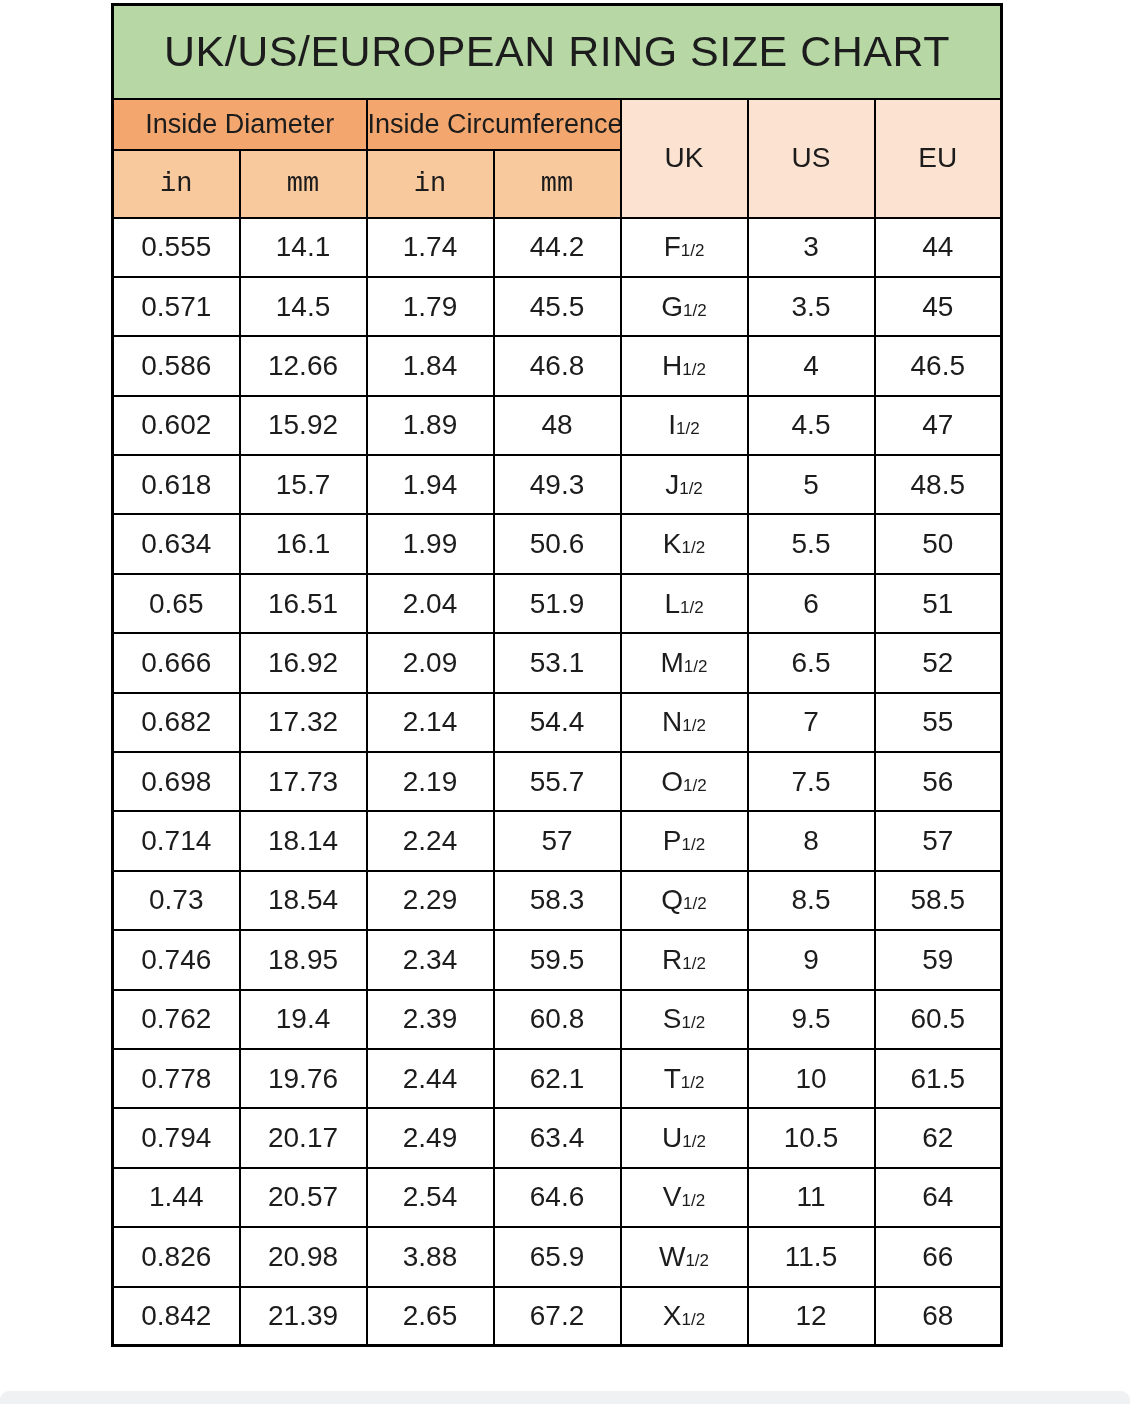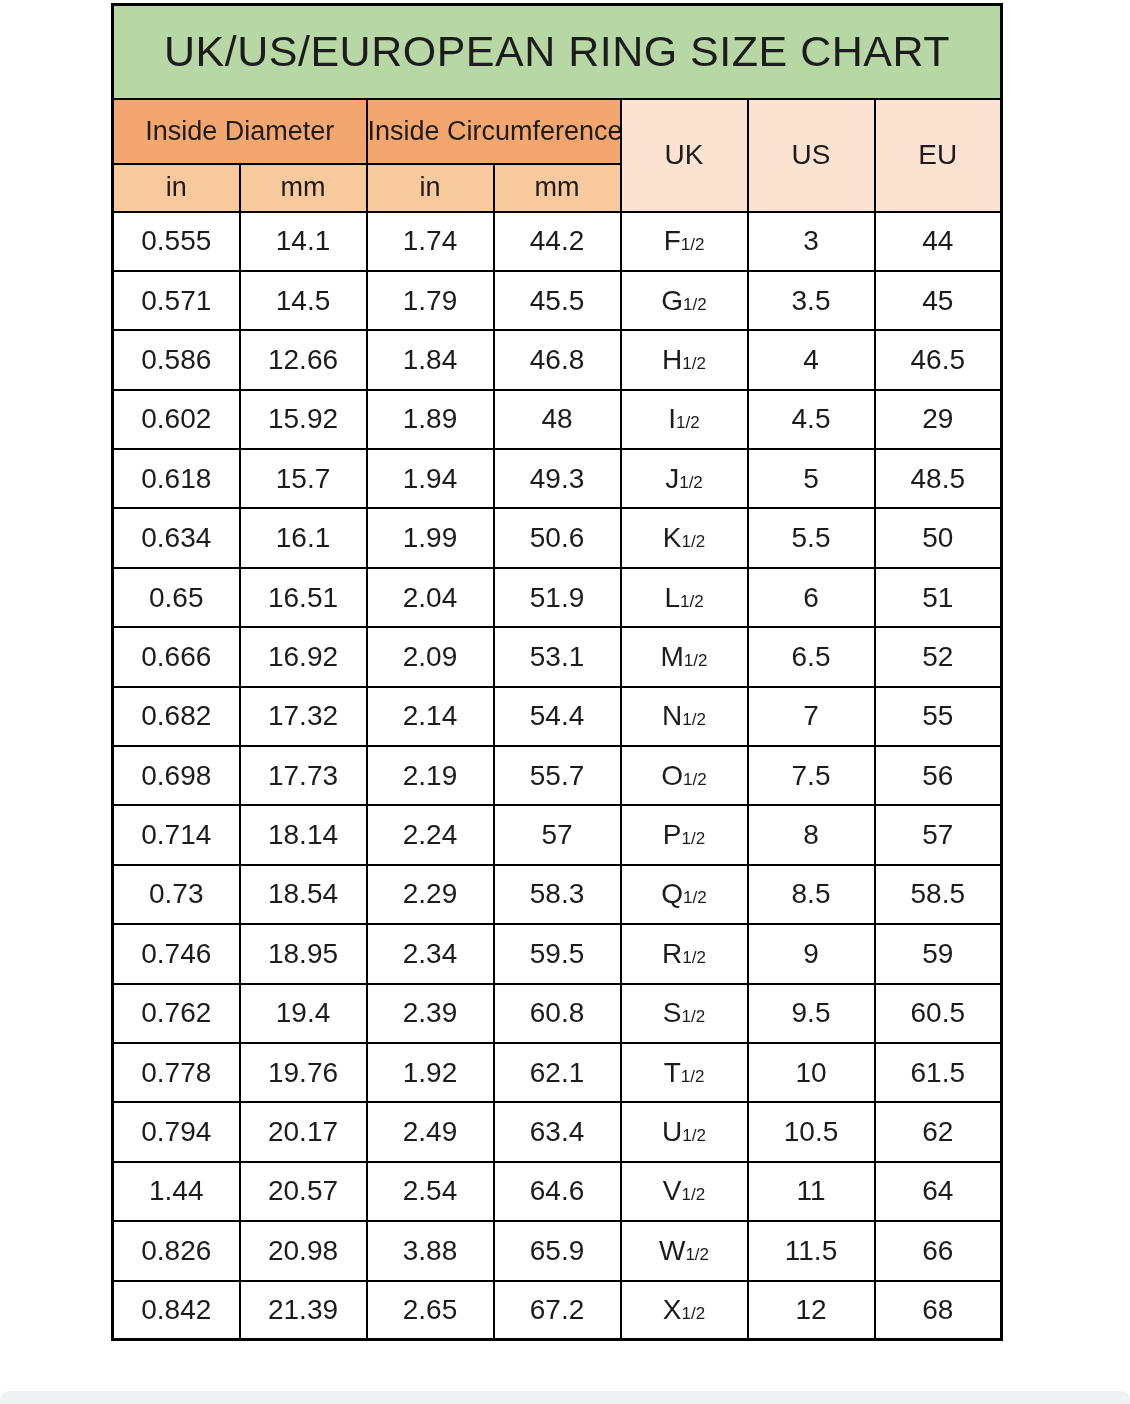--- a/index.html
+++ b/index.html
@@ -41,7 +41,7 @@
   }
   .group-cell {
     background: #f3a76f;
-    height: 65px;
+    height: 51px;
     font-size: 27px;
   }
   .sub-cell {

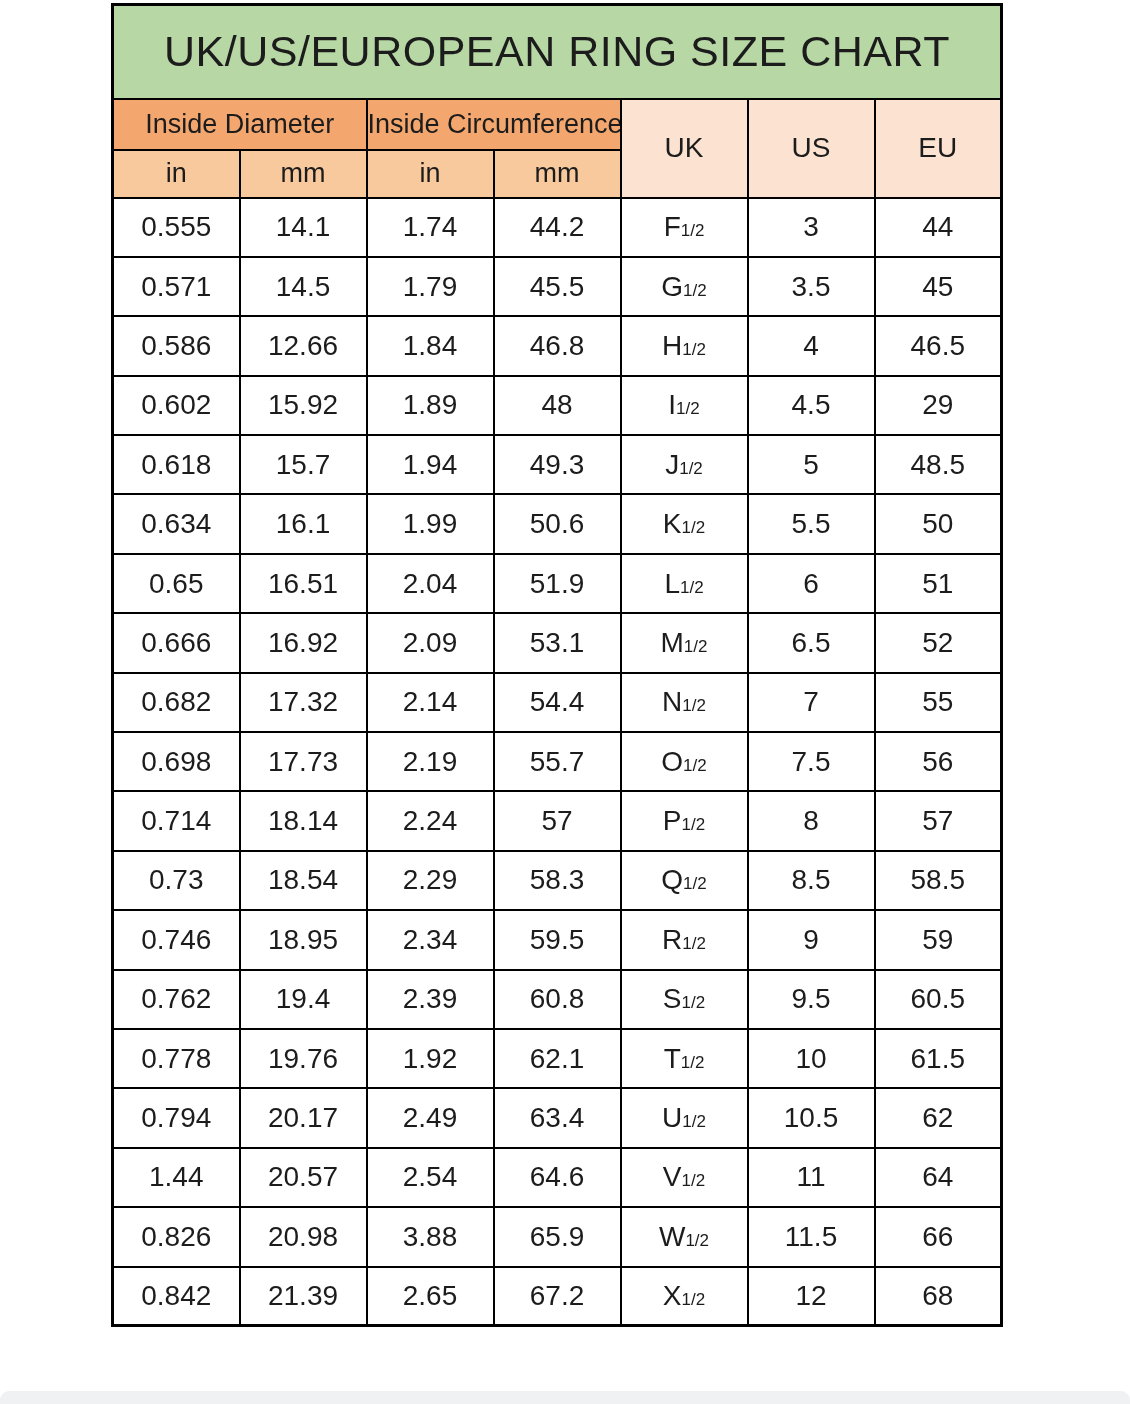--- a/index.html
+++ b/index.html
@@ -46,8 +46,9 @@
   }
   .sub-cell {
     background: #f9c99e;
-    height: 48px;
+    height: 68px;
     font-size: 27px;
+    font-family: Liberation Mono, monospace;
   }
   .size-head-cell {
     background: #fce3d1;

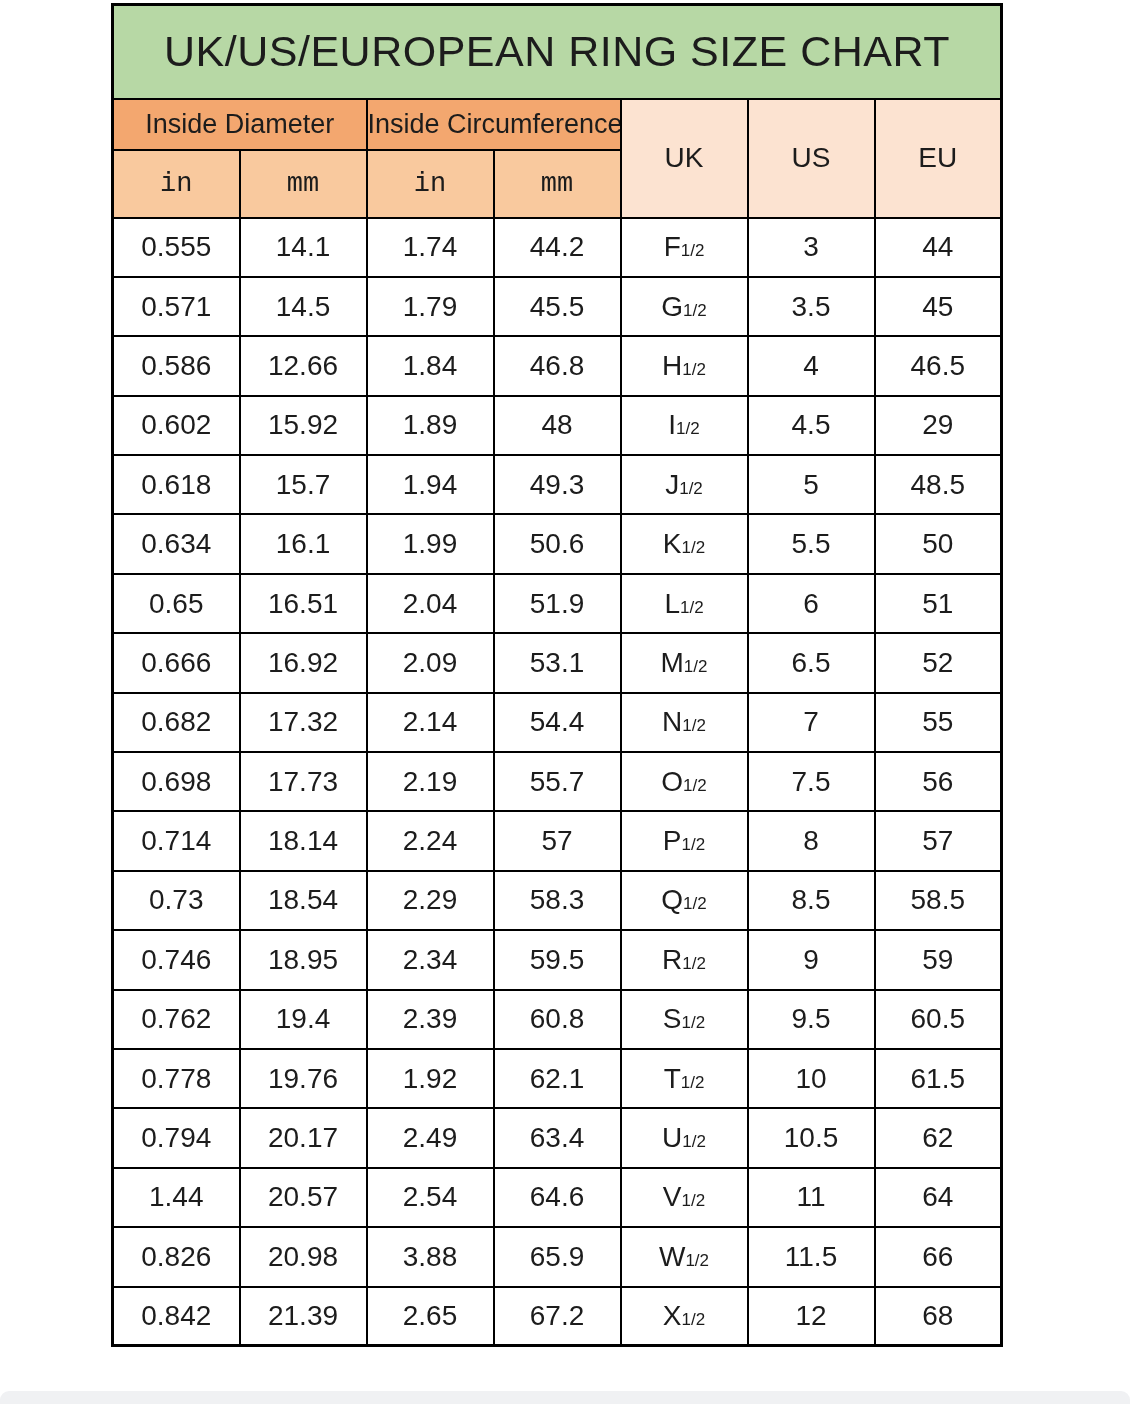--- a/index.html
+++ b/index.html
@@ -135,7 +135,7 @@
     <td>48</td>
     <td><span>I</span><span class="uk-frac">1/2</span></td>
     <td>4.5</td>
-    <td>29</td>
+    <td>47</td>
   </tr>
         <tr>
     <td>0.618</td>

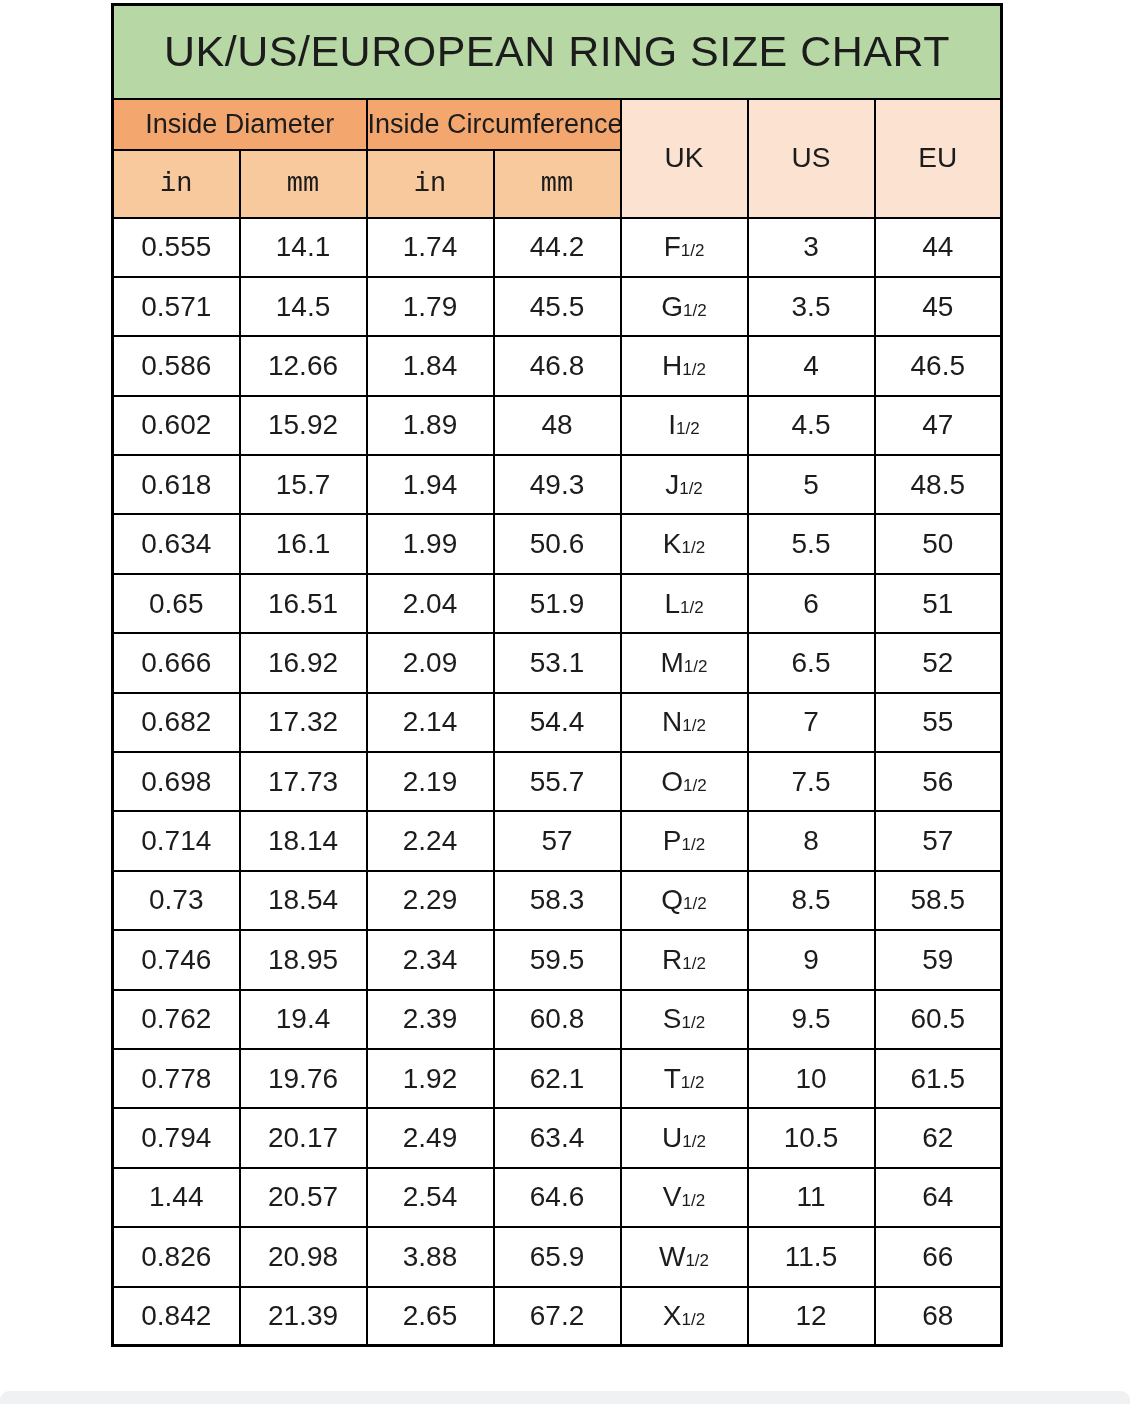--- a/index.html
+++ b/index.html
@@ -230,7 +230,7 @@
         <tr>
     <td>0.778</td>
     <td>19.76</td>
-    <td>1.92</td>
+    <td>2.44</td>
     <td>62.1</td>
     <td><span>T</span><span class="uk-frac">1/2</span></td>
     <td>10</td>

